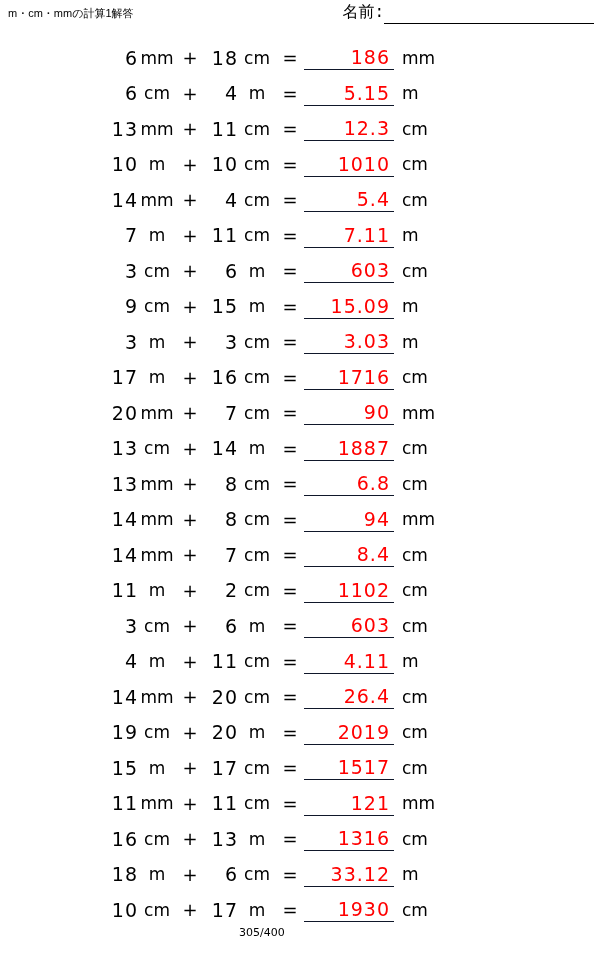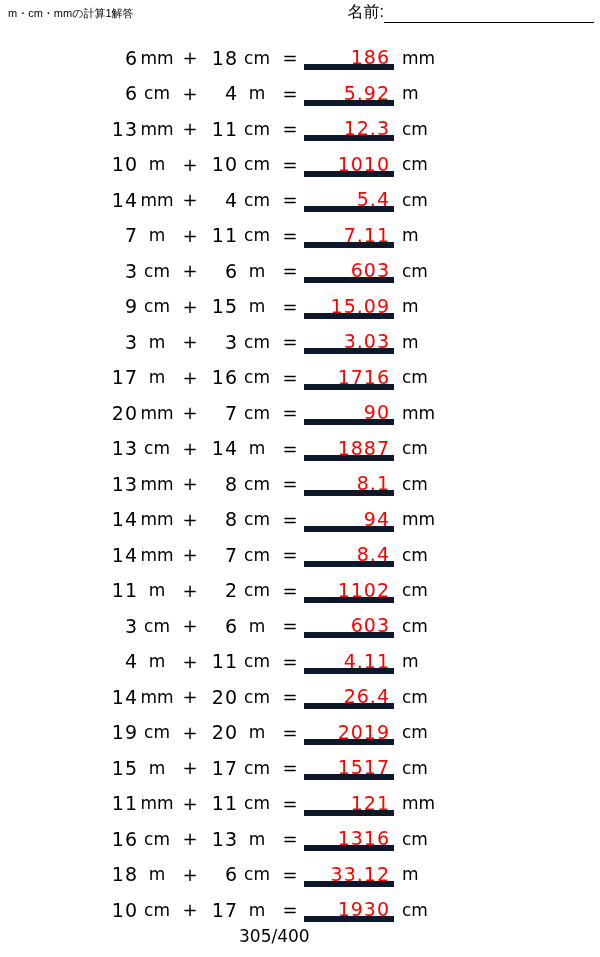--- a/index.html
+++ b/index.html
@@ -44,8 +44,9 @@
     right: 6px;
     top: 2px;
     display: flex;
-    align-items: center;
+    align-items: flex-end;
     font-size: 16px;
+    font-family: Liberation Mono, monospace;
   }
   .name-label {
     white-space: nowrap;

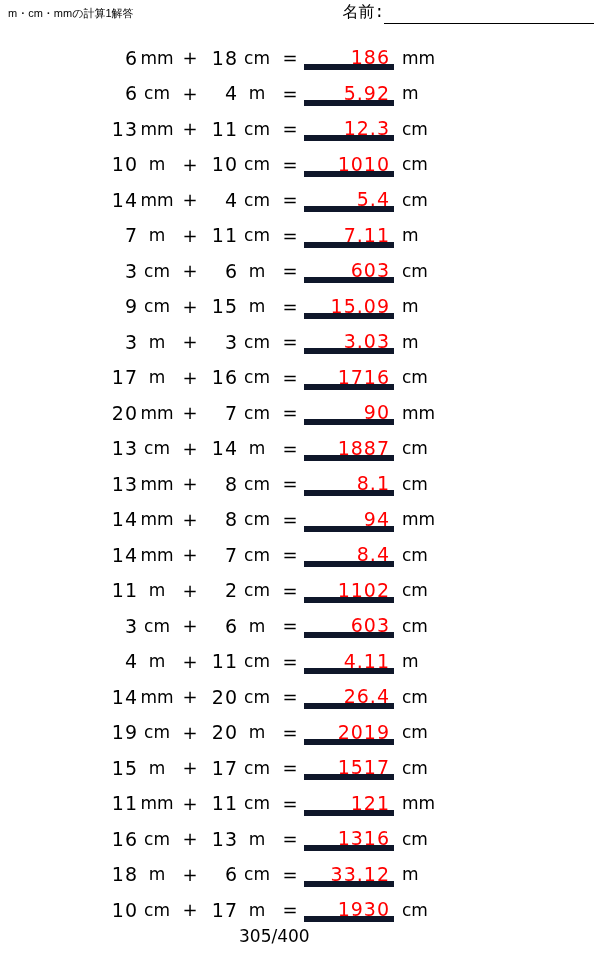--- a/index.html
+++ b/index.html
@@ -101,7 +101,7 @@
   }
   .answer {
     width: 90px;
-    border-bottom: 6px solid #0f172a;
+    border-bottom: 1px solid #0f172a;
     text-align: right;
     color: #ff0000;
     font-family: "DejaVu Sans", sans-serif;

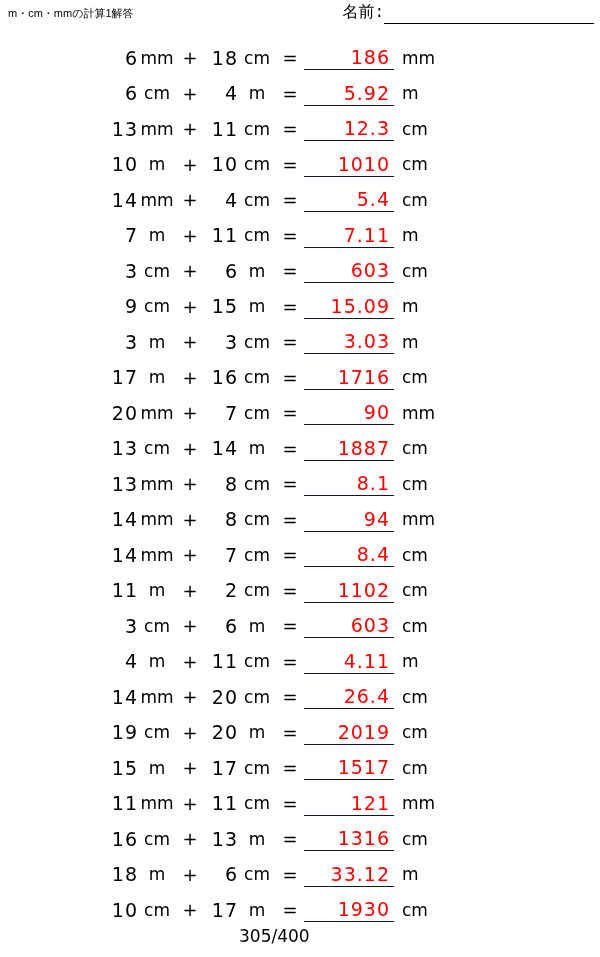--- a/index.html
+++ b/index.html
@@ -202,7 +202,7 @@
         <span class="num">4</span>
         <span class="unit">m</span>
         <span class="eq">=</span>
-        <span class="answer">5.92</span>
+        <span class="answer">5.15</span>
         <span class="answer-unit">m</span>
       </div>
       <div class="row">

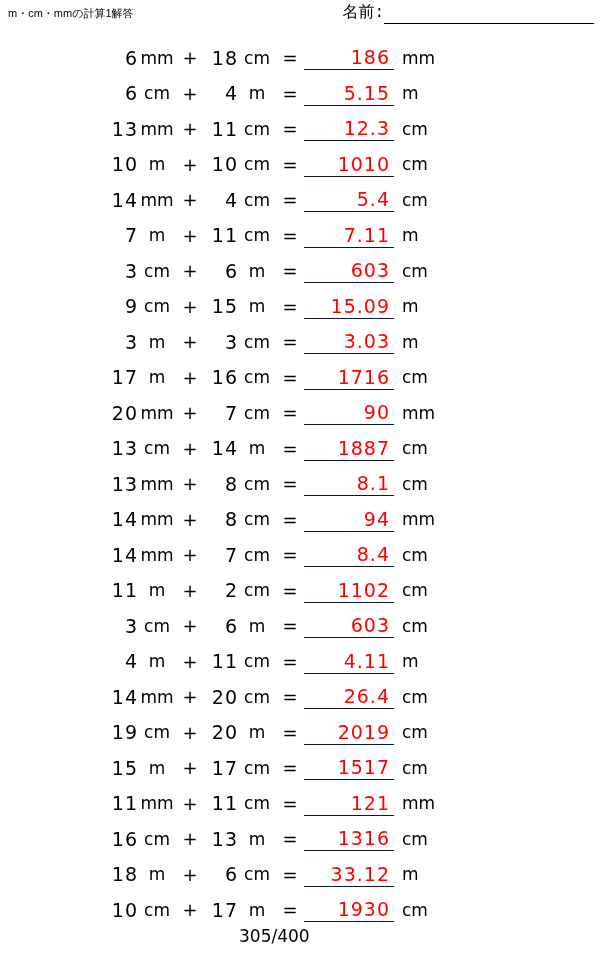--- a/index.html
+++ b/index.html
@@ -312,7 +312,7 @@
         <span class="num">8</span>
         <span class="unit">cm</span>
         <span class="eq">=</span>
-        <span class="answer">8.1</span>
+        <span class="answer">6.8</span>
         <span class="answer-unit">cm</span>
       </div>
       <div class="row">

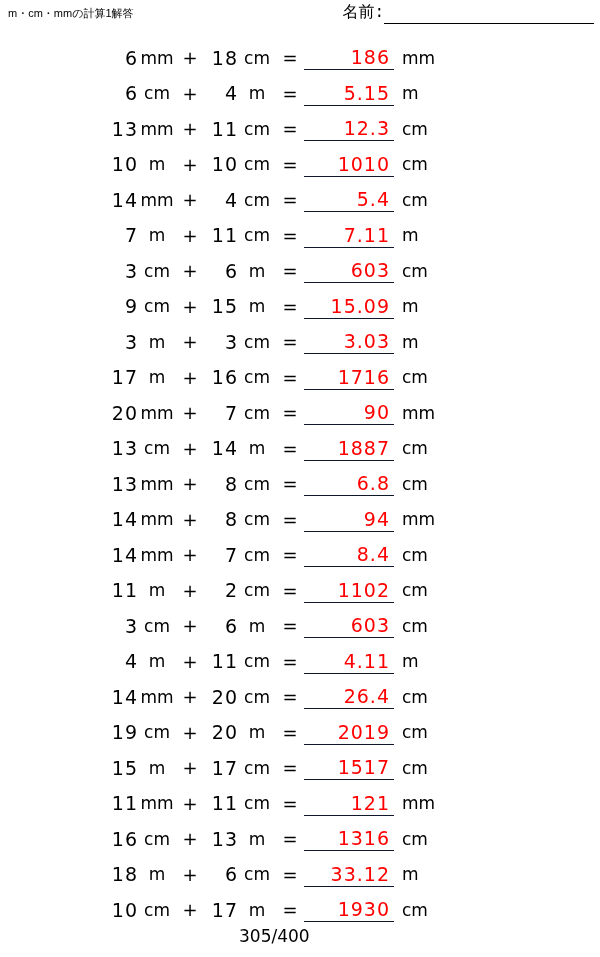--- a/index.html
+++ b/index.html
@@ -159,7 +159,7 @@
     position: absolute;
     left: 239px;
     top: 3px;
-    font-size: 17px;
+    font-size: 11px;
     font-family: "DejaVu Sans", sans-serif;
   }
   .copyright {

